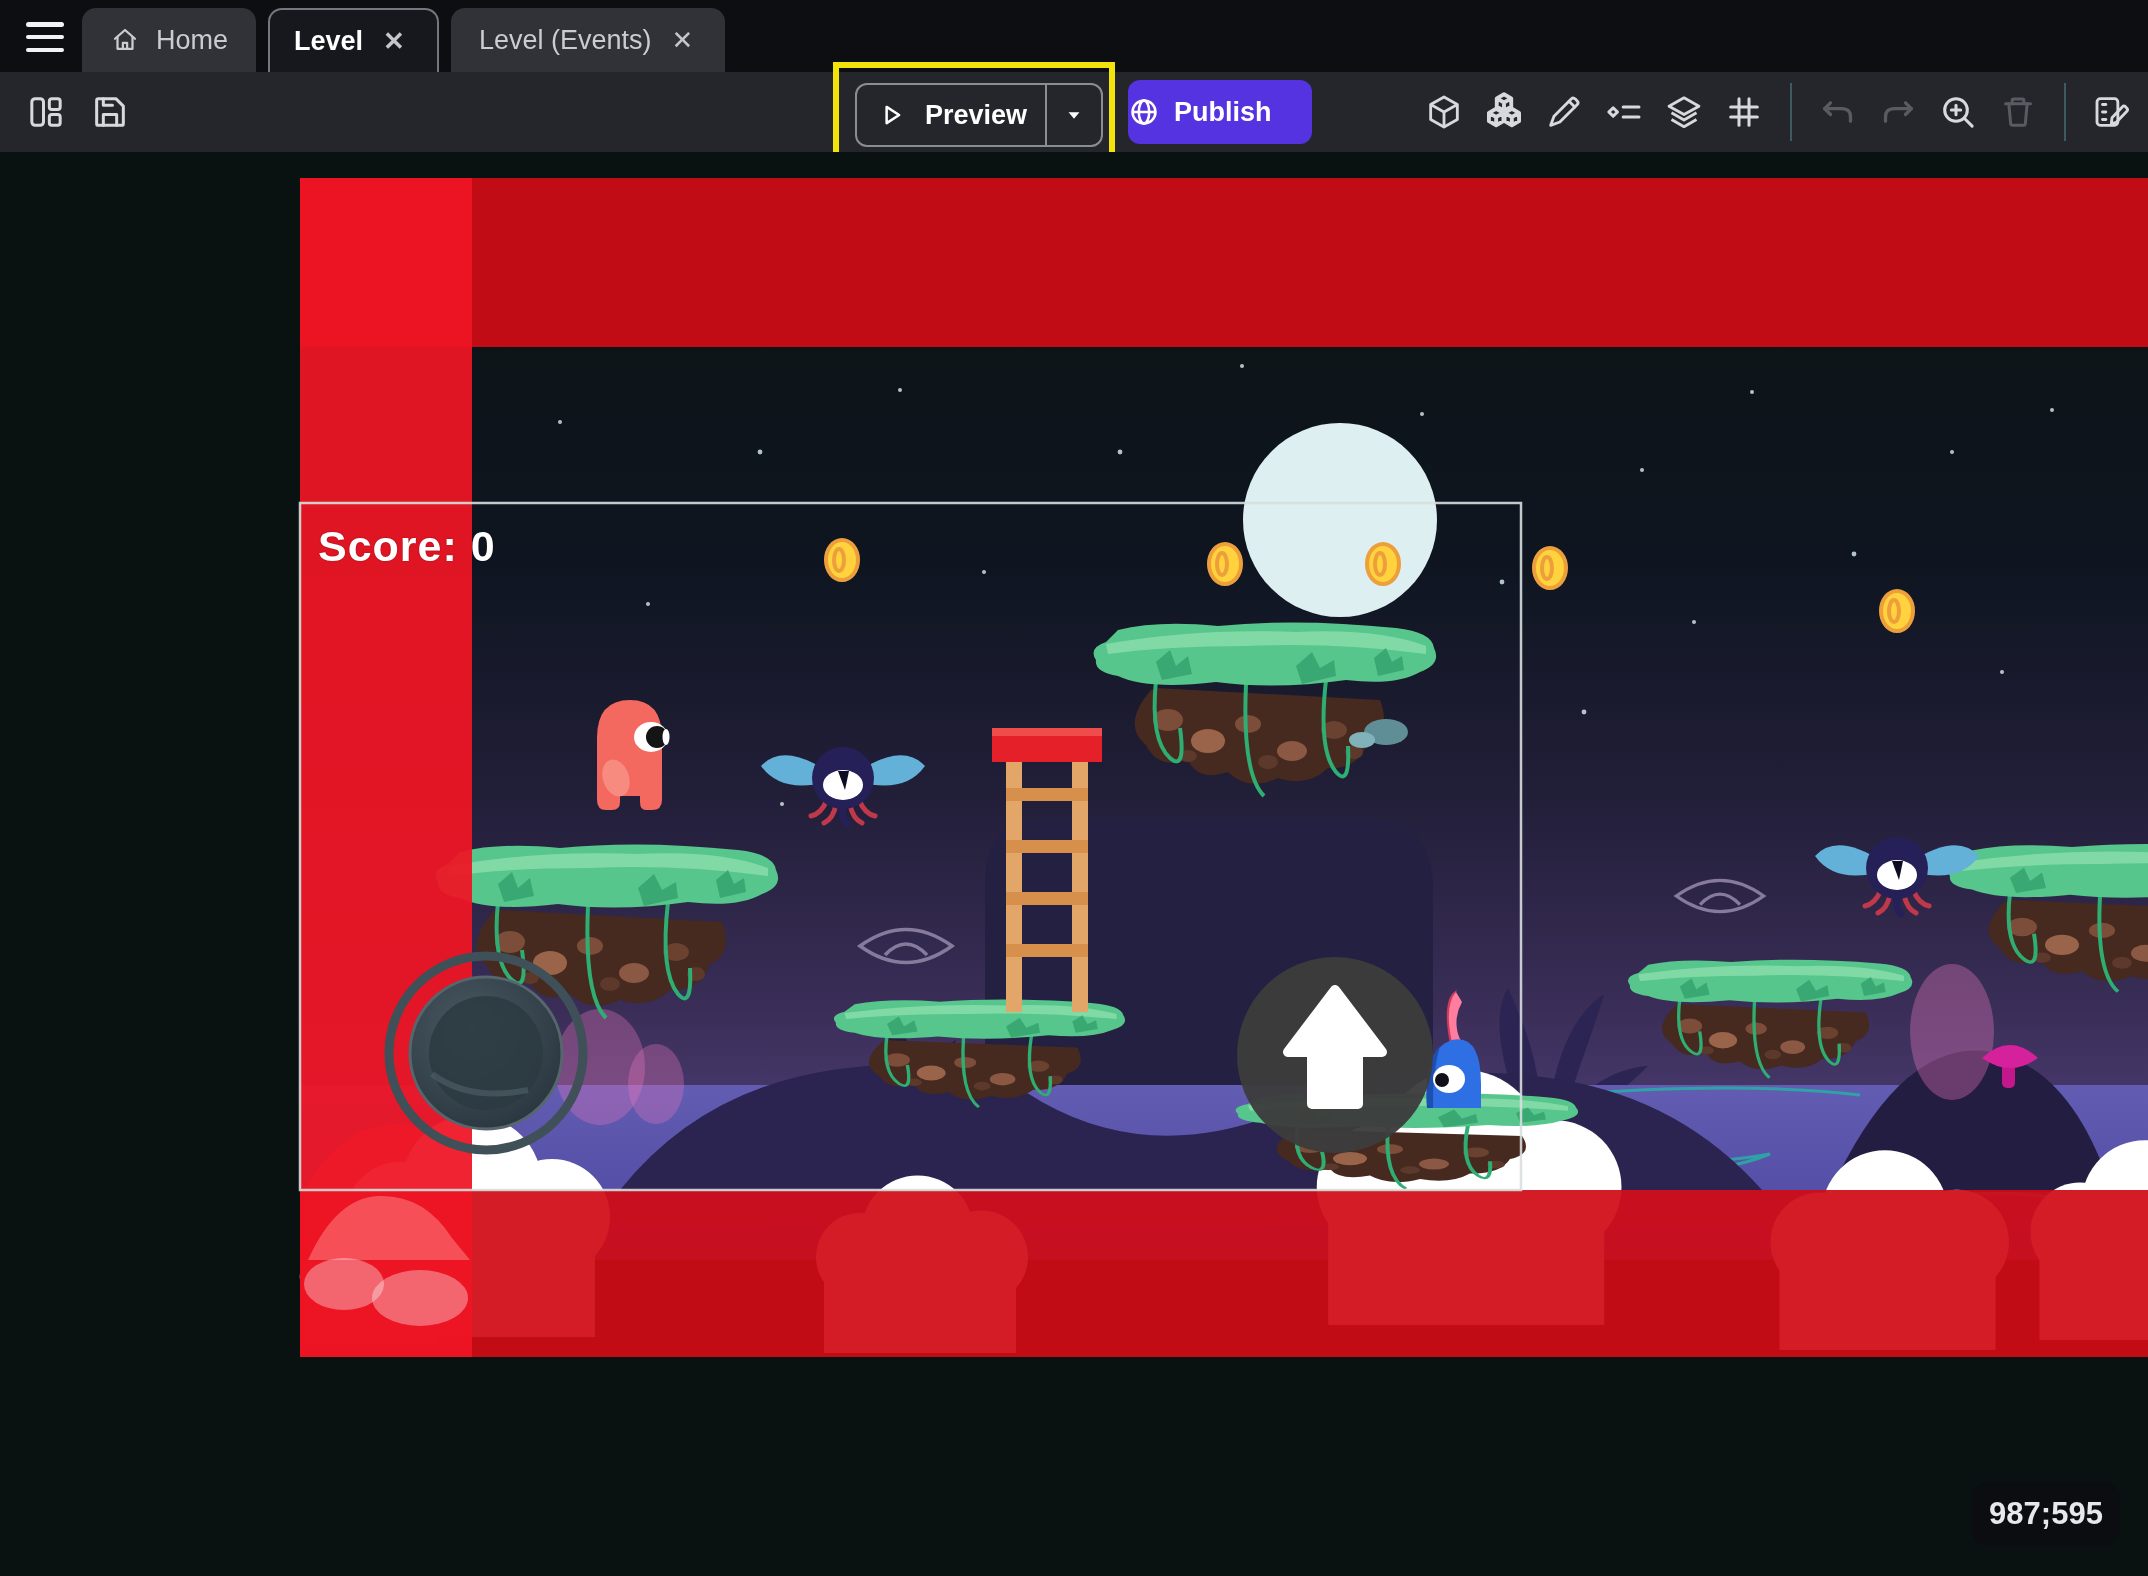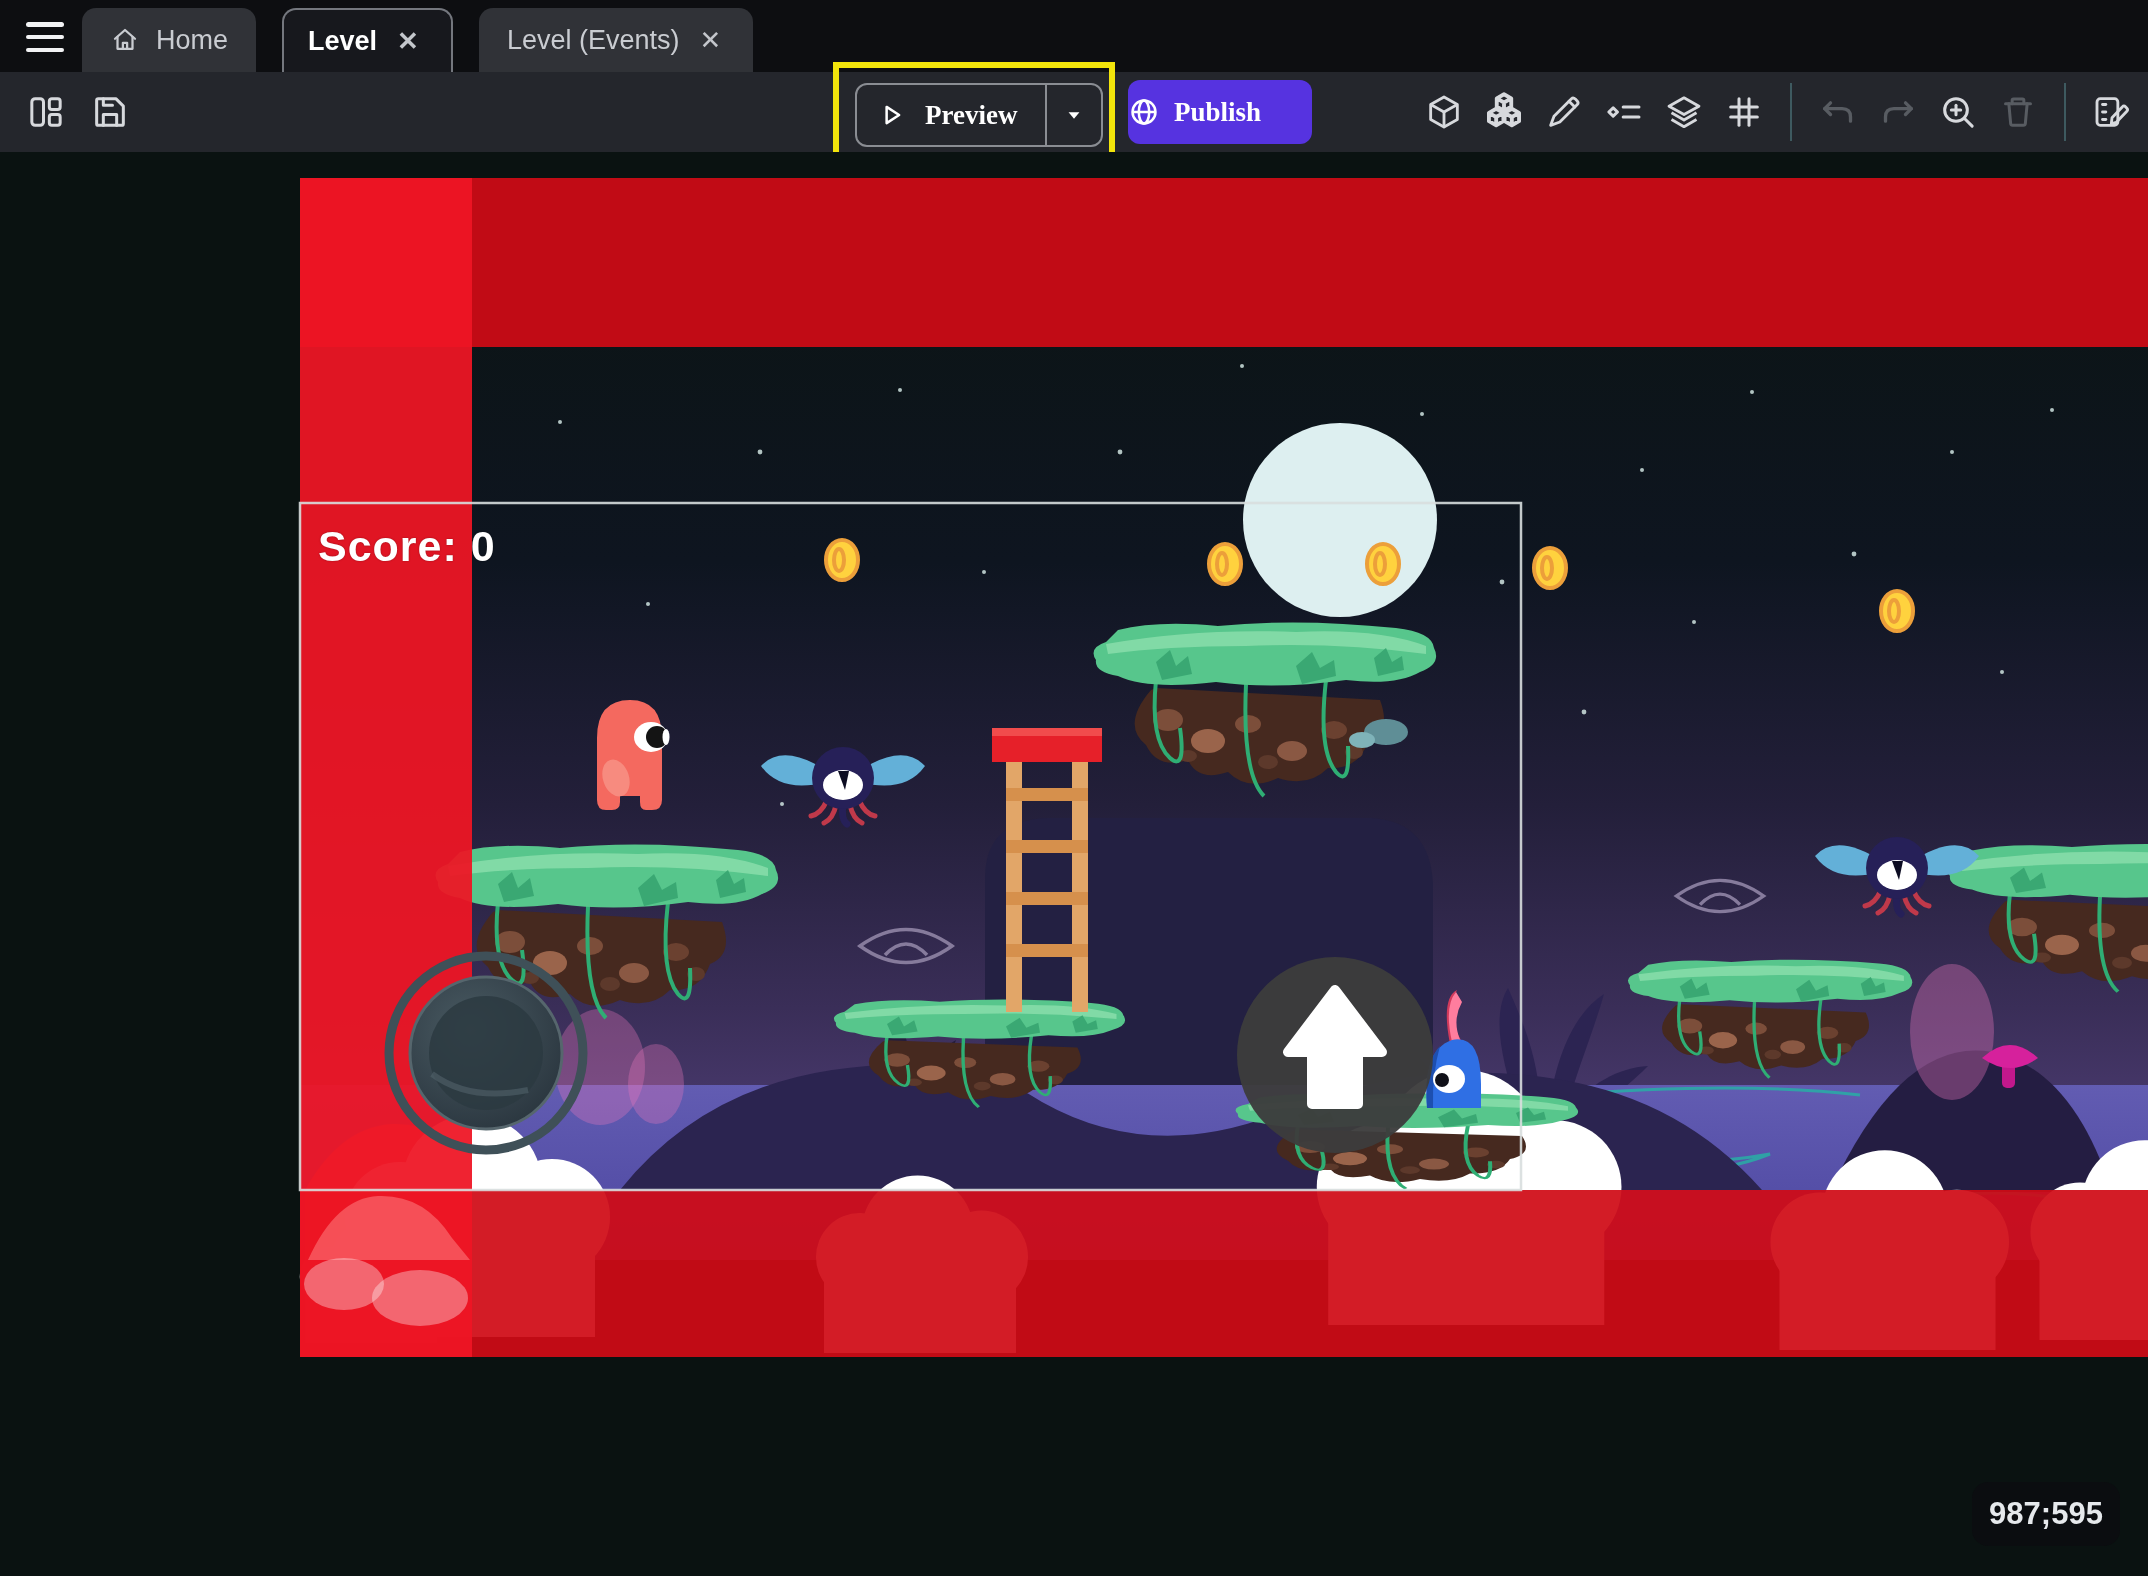--- a/index.html
+++ b/index.html
@@ -10,7 +10,7 @@
   .tabbar { position:absolute; left:0; top:0; width:2148px; height:72px; background:#0d0e11; display:flex; align-items:flex-end; }
   .hamburger { position:absolute; left:26px; top:22px; width:38px; height:30px; display:flex; flex-direction:column; justify-content:space-between; cursor:pointer; }
   .hamburger span { display:block; height:4.5px; border-radius:3px; background:#f2f3f5; }
-  .tabs { margin-left:82px; display:flex; align-items:flex-end; gap:26px; height:72px; }
+  .tabs { margin-left:82px; display:flex; align-items:flex-end; gap:12px; height:72px; }
   .tab { height:64px; border-radius:14px 14px 0 0; background:#303237; color:#c9ccd1; display:flex; align-items:center; padding:0 28px; gap:16px; font-size:27px; }
   .tab.active { background:#17181d; border:2px solid #74777e; border-bottom:none; color:#ffffff; font-weight:bold;padding-left:24px; }
   .tab .ticon { width:30px; height:30px; color:#c9ccd1; }

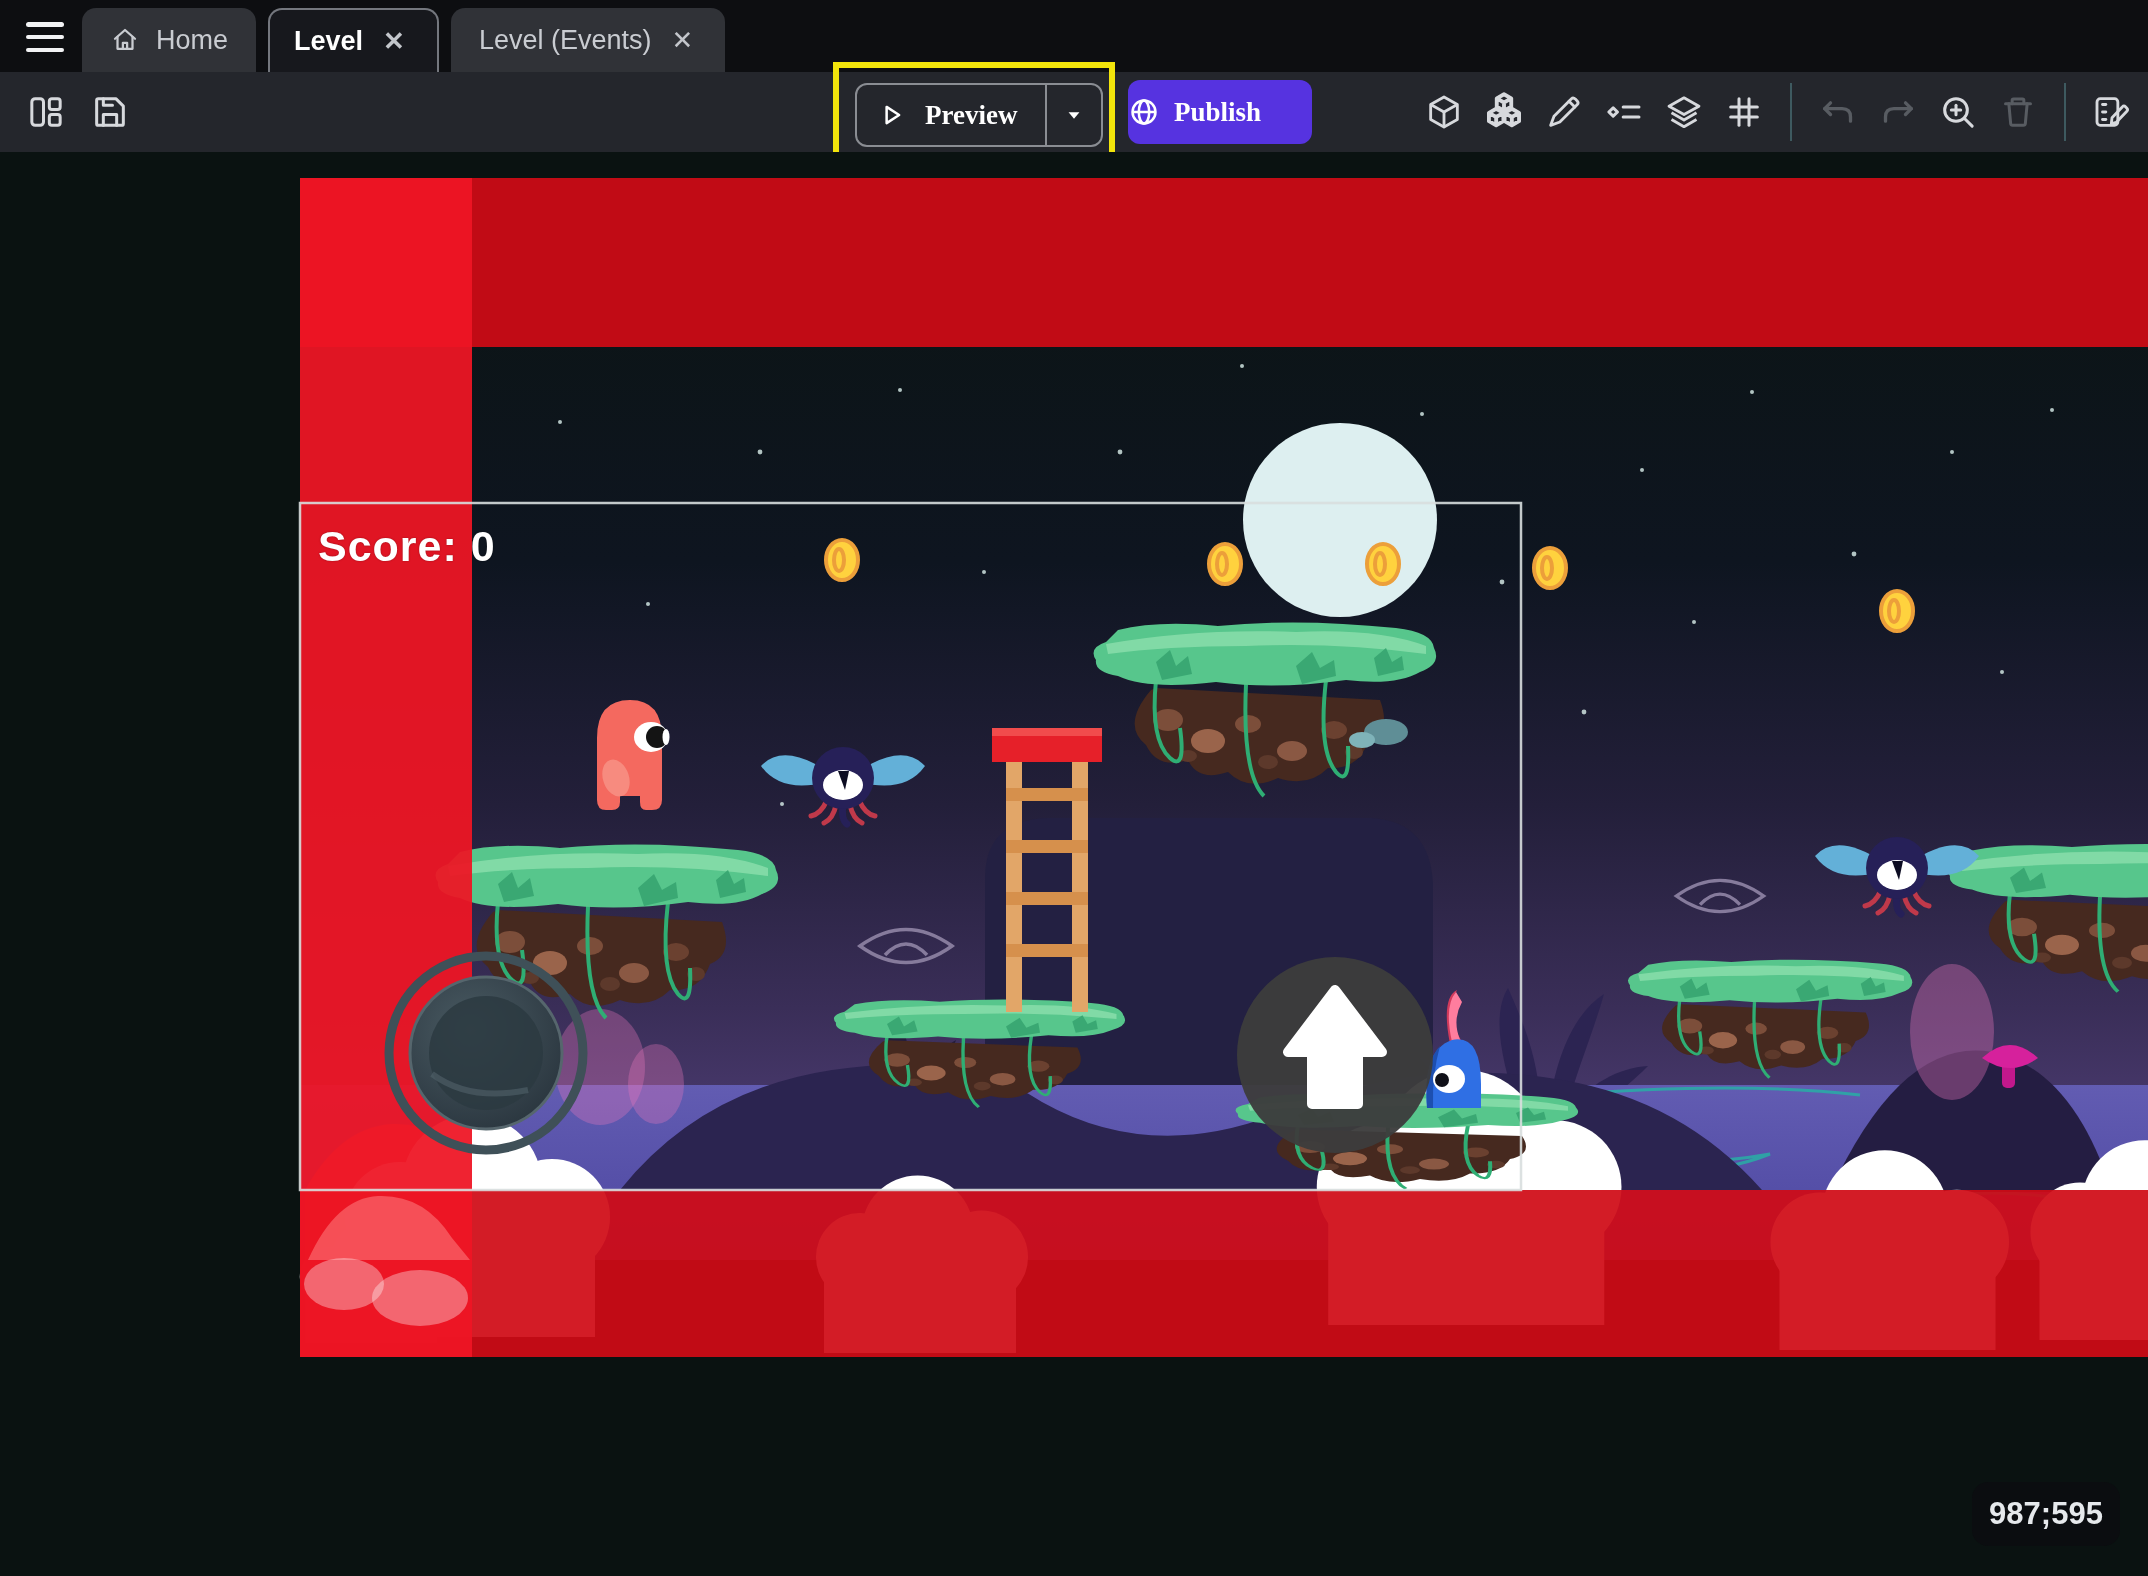--- a/index.html
+++ b/index.html
@@ -17,7 +17,7 @@
   .tab .closex { font-size:26px; color:#c3c6cb; padding:2px 4px; cursor:pointer; }
 
   
-  .toolbar { position:absolute; left:0; top:72px; width:2148px; height:80px; background:#24262c;font-family:Liberation Serif, serif; }
+  .toolbar { position:absolute; left:0; top:72px; width:2148px; height:80px; background:#24262c; }
   .tb-left { position:absolute; left:26px; top:20px; display:flex; gap:24px; }
   .tb-icon { width:40px; height:40px; color:#d7d9dd; cursor:pointer; }
   .tb-icon.dis { color:#585c62; cursor:default; }

